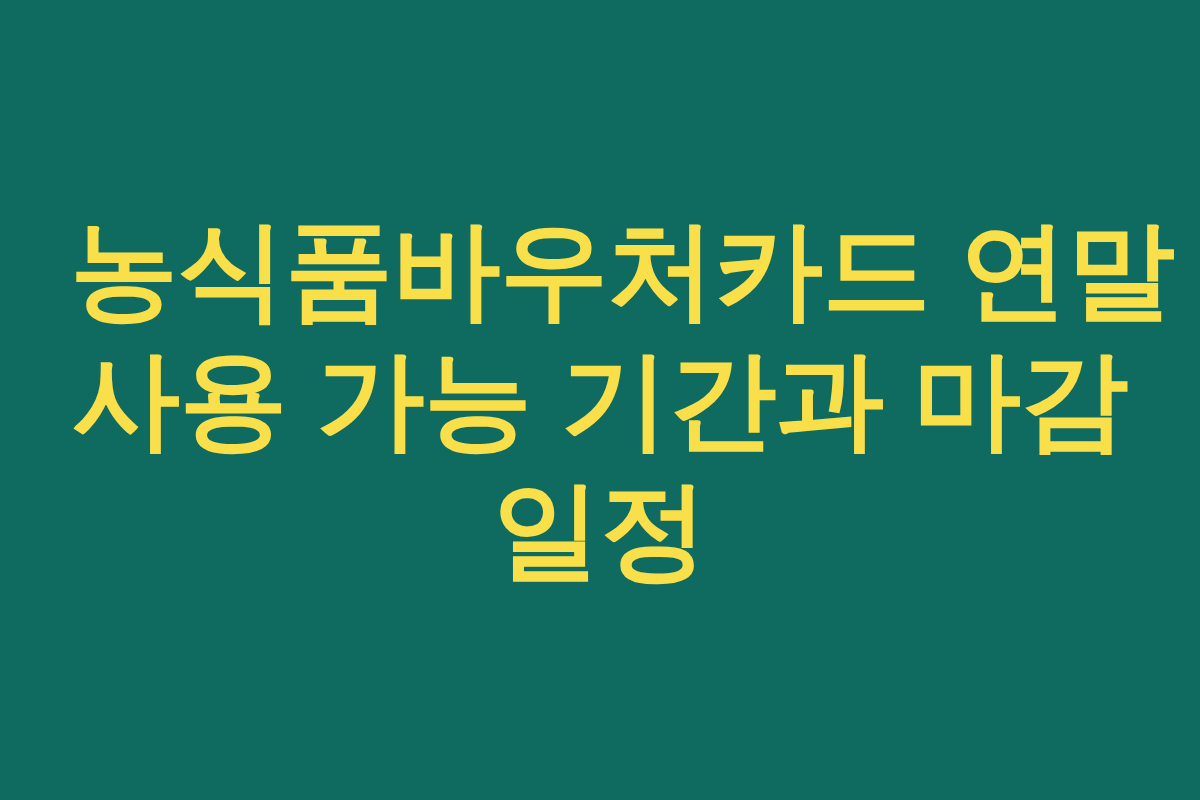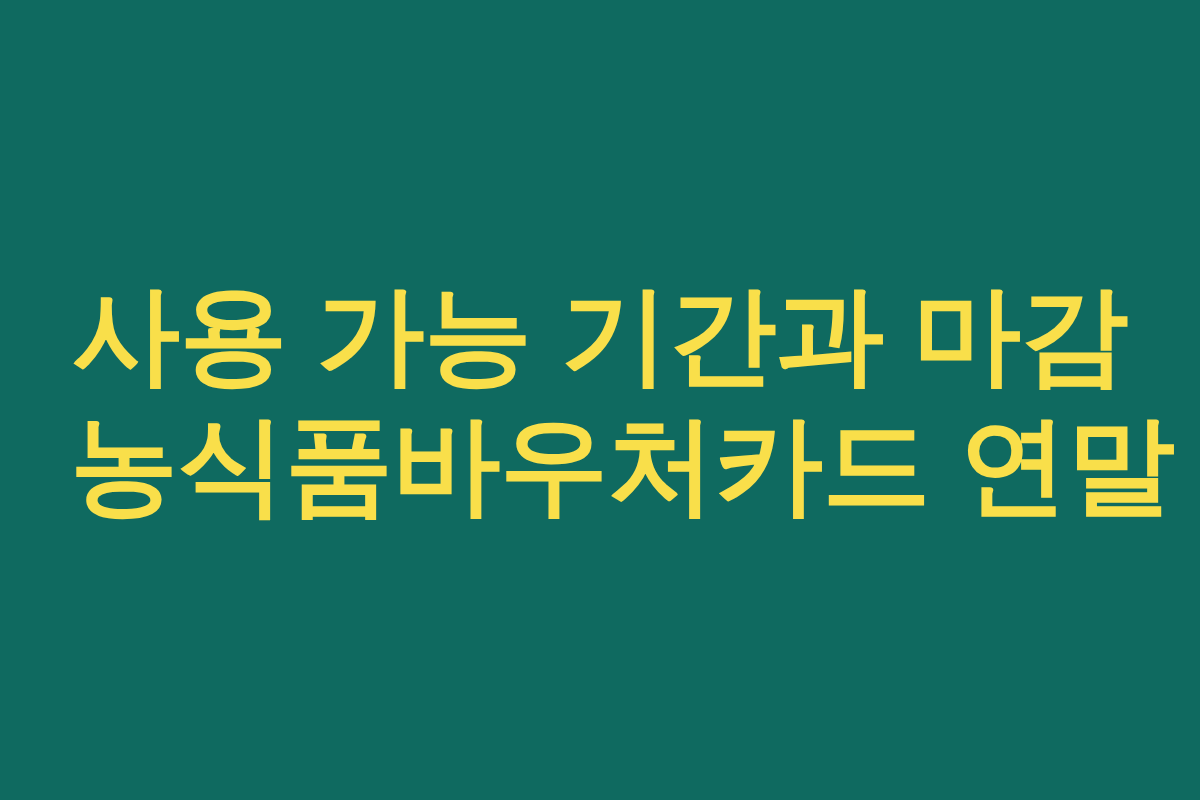--- a/index.html
+++ b/index.html
@@ -55,8 +55,8 @@
 <div id="banner" style="background: rgb(15, 106, 96);">
 
   <h1 id="headline" style="color: rgb(249, 223, 74);">
+    <span class="line">농식품바우처카드 연말</span>
     <span class="line">사용 가능 기간과 마감</span>
-    <span class="line">농식품바우처카드 연말</span>
   </h1>
 
 </div>

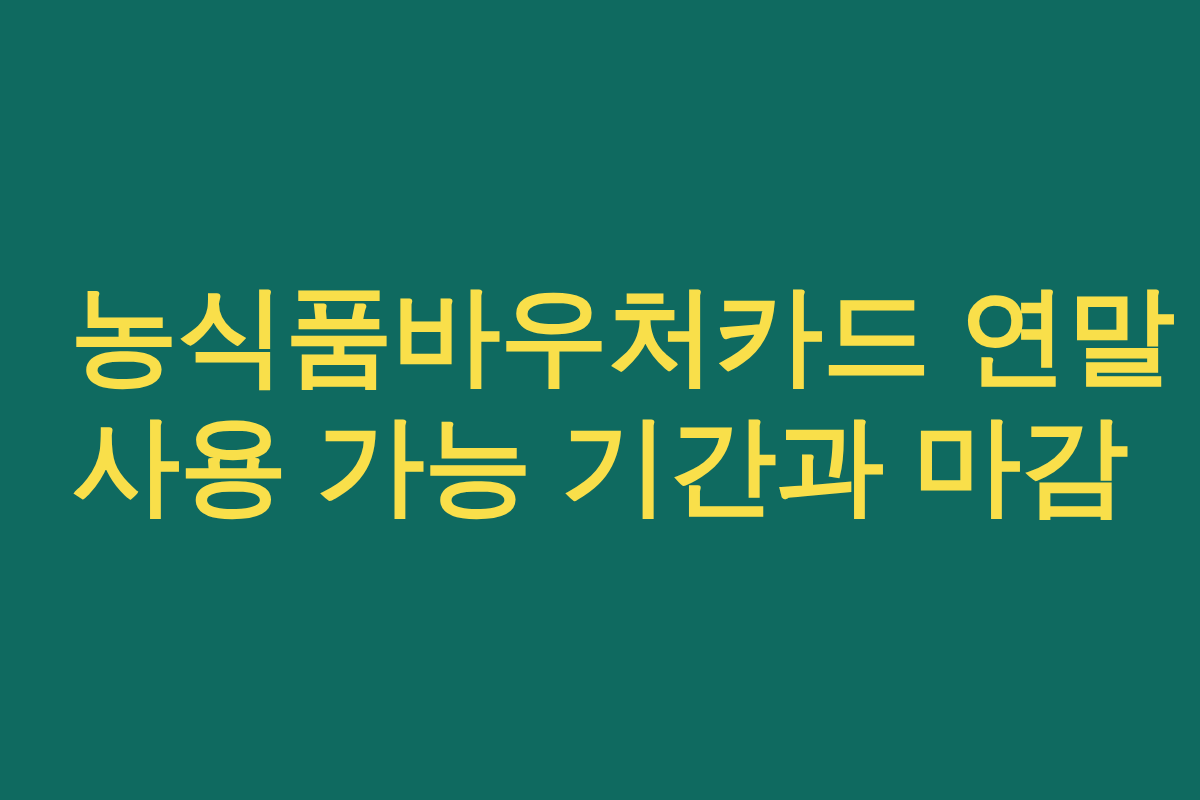--- a/index.html
+++ b/index.html
@@ -57,6 +57,7 @@
   <h1 id="headline" style="color: rgb(249, 223, 74);">
     <span class="line">농식품바우처카드 연말</span>
     <span class="line">사용 가능 기간과 마감</span>
+    <span class="line">일정</span>
   </h1>
 
 </div>

